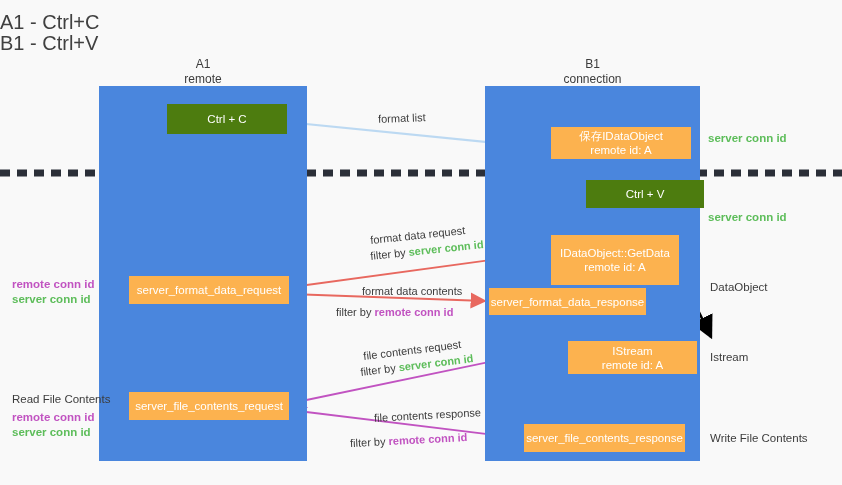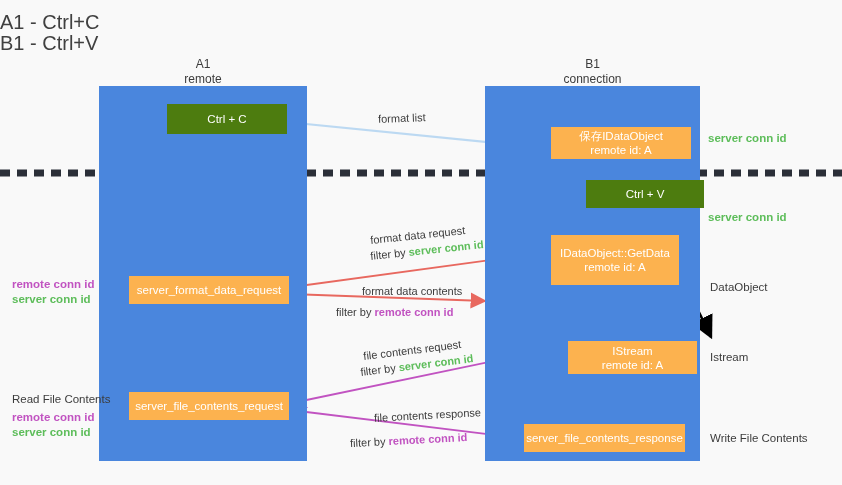--- a/index.html
+++ b/index.html
@@ -214,6 +214,9 @@
     <span>server_format_data_request</span>
   </div>
 
+  <div class="node orange" id="node-format-data-response">
+    <span>server_format_data_response</span>
+  </div>
 
   <div class="node orange" id="node-file-contents-response">
     <span>server_file_contents_response</span>

